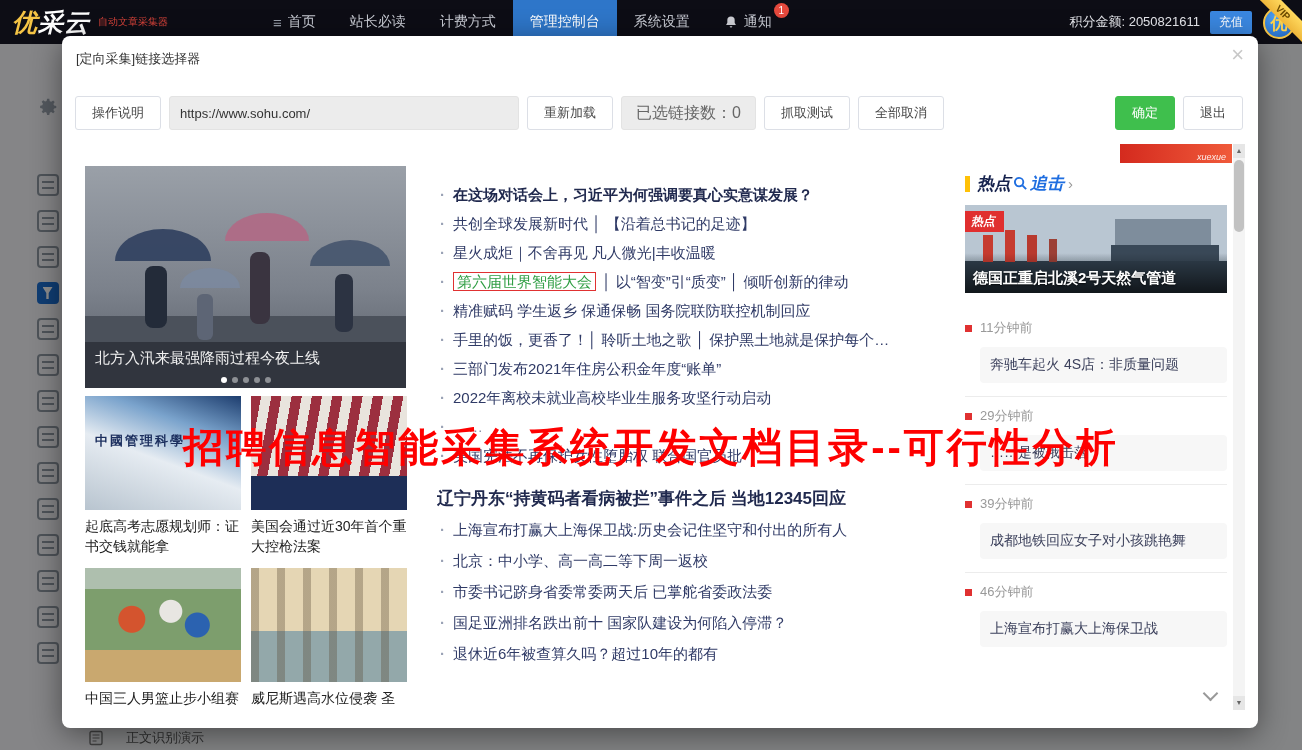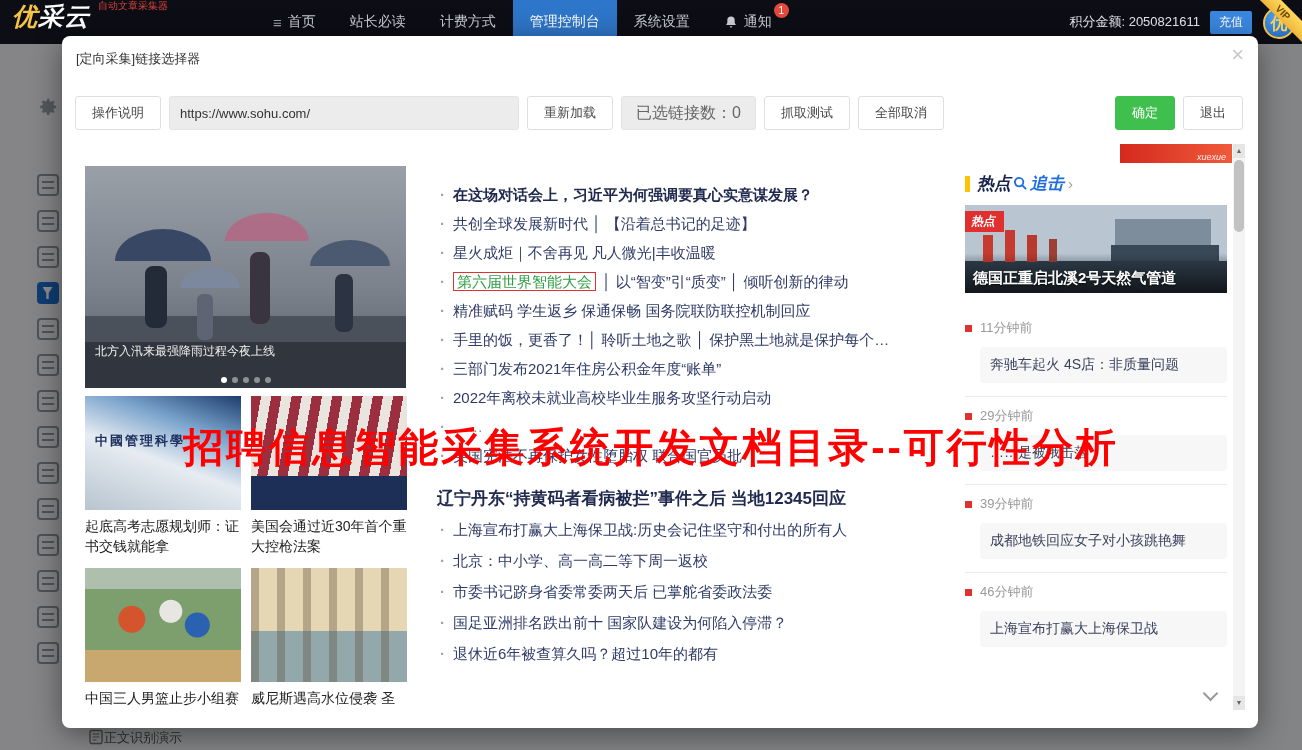--- a/index.html
+++ b/index.html
@@ -8,7 +8,7 @@
 
   
   .navbar{position:absolute;left:0;top:0;right:0;height:44px;background:#0d0d15;display:flex;align-items:stretch;z-index:6;padding-left:12px}
-  .logo{display:flex;gap:8px;min-width:218px}
+  .logo{display:flex;align-items:center;gap:8px;min-width:218px}
   .logo-main{font-size:25px;font-weight:bold;font-style:italic;color:#fff;letter-spacing:1px;white-space:nowrap}
   .logo-you{color:#f5c445}
   .logo-tag{color:#d8433a;font-size:10px;line-height:12px;max-width:70px}

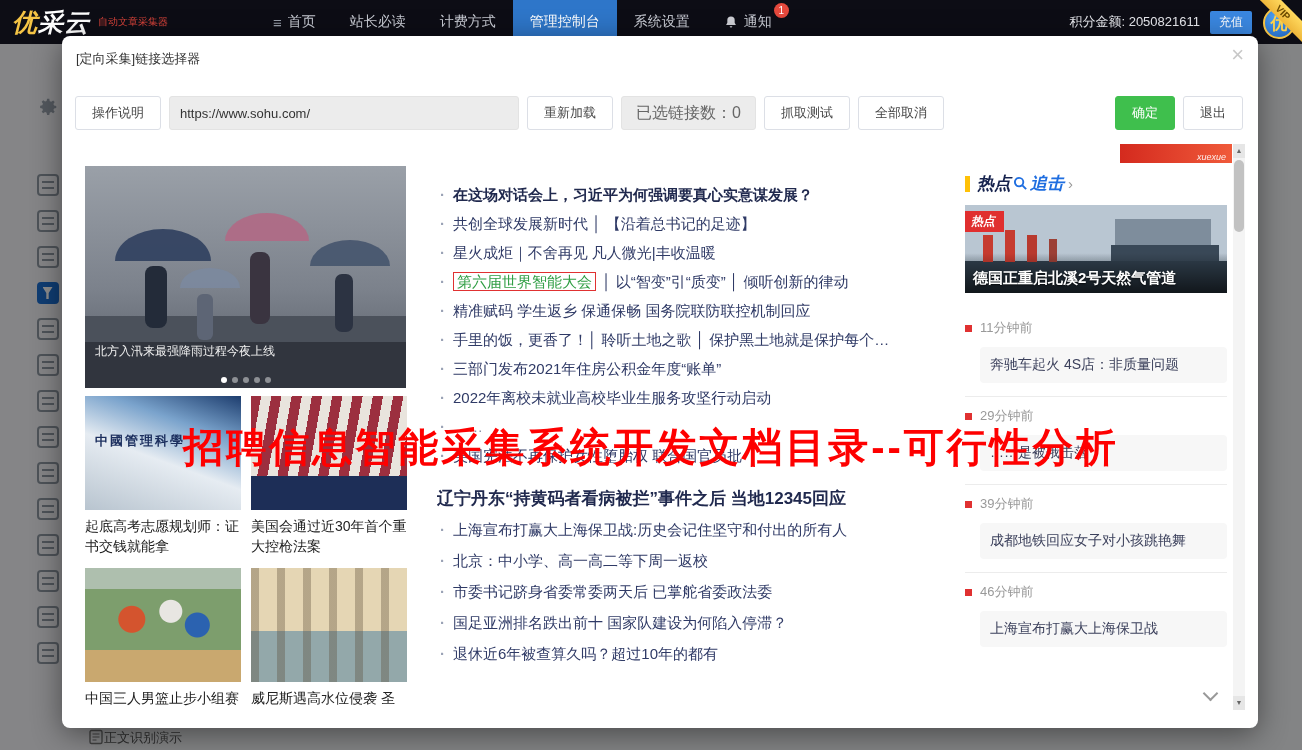--- a/index.html
+++ b/index.html
@@ -56,7 +56,7 @@
 
   .hero{position:absolute;left:10px;top:22px;width:321px;height:222px;overflow:hidden;cursor:pointer;background:linear-gradient(180deg,#9aa0a8 0%,#7c828c 55%,#555b65 100%)}
   .hero-art{position:absolute;inset:0}
-  .hero-cap{position:absolute;left:0;right:0;bottom:0;height:46px;background:rgba(18,20,26,.45);color:#f1f1f1;font-size:12px;padding:1px 10px 0}
+  .hero-cap{position:absolute;left:0;right:0;bottom:0;height:46px;background:rgba(18,20,26,.45);color:#f1f1f1;font-size:15px;padding:7px 10px 0}
   .dots{position:absolute;left:50%;transform:translateX(-50%);bottom:5px;display:flex;gap:5px}
   .dot{width:6px;height:6px;border-radius:50%;background:rgba(255,255,255,.45);cursor:pointer}
   .dot.active{background:#fff}

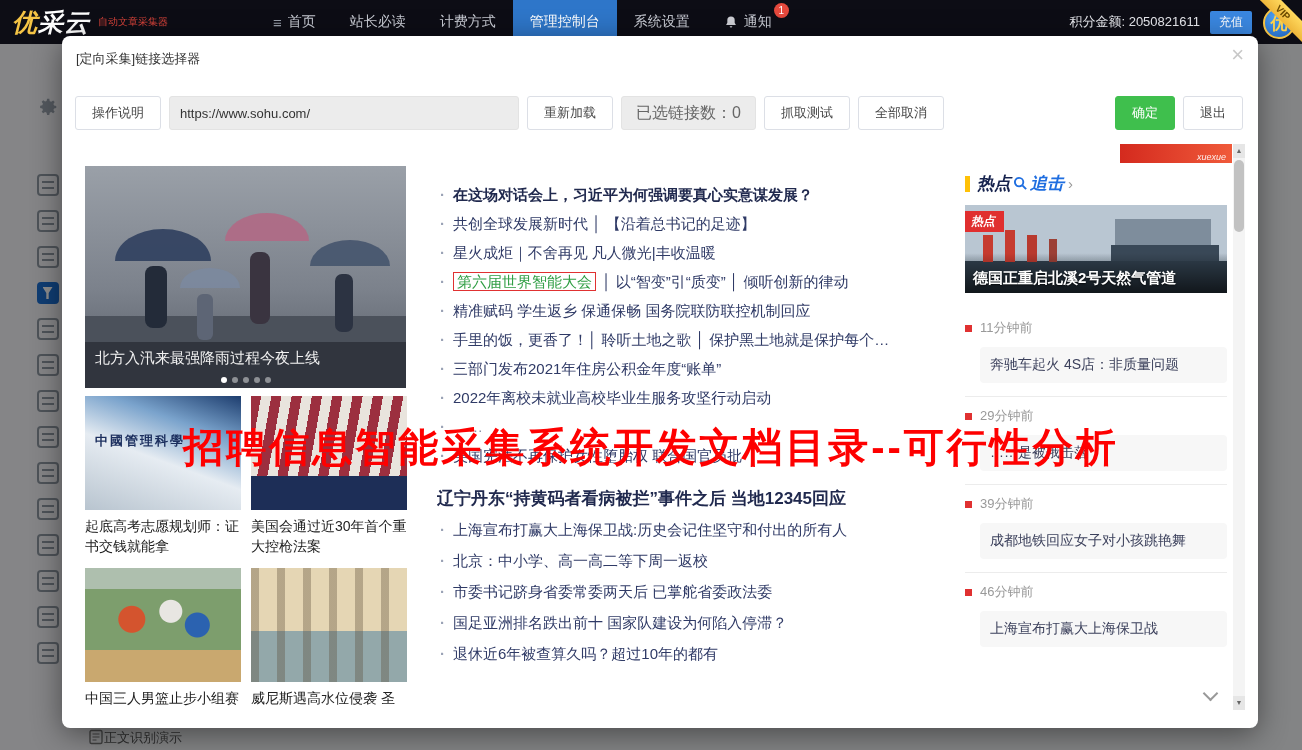--- a/index.html
+++ b/index.html
@@ -34,7 +34,7 @@
   .side-ico.active::before{left:4px;right:4px;top:3px;height:12px;background:#fff;clip-path:polygon(0 0,100% 0,62% 50%,62% 100%,38% 100%,38% 50%)}
   .side-ico.active::after{display:none}
 
-  .demo-row{position:absolute;left:88px;top:729px;display:flex;gap:0;color:#555;font-size:13px;z-index:1;cursor:pointer}
+  .demo-row{position:absolute;left:88px;top:729px;display:flex;gap:22px;align-items:center;color:#555;font-size:13px;z-index:1;cursor:pointer}
 
   
   .overlay{position:absolute;inset:0;background:rgba(0,0,0,.45);z-index:5}

